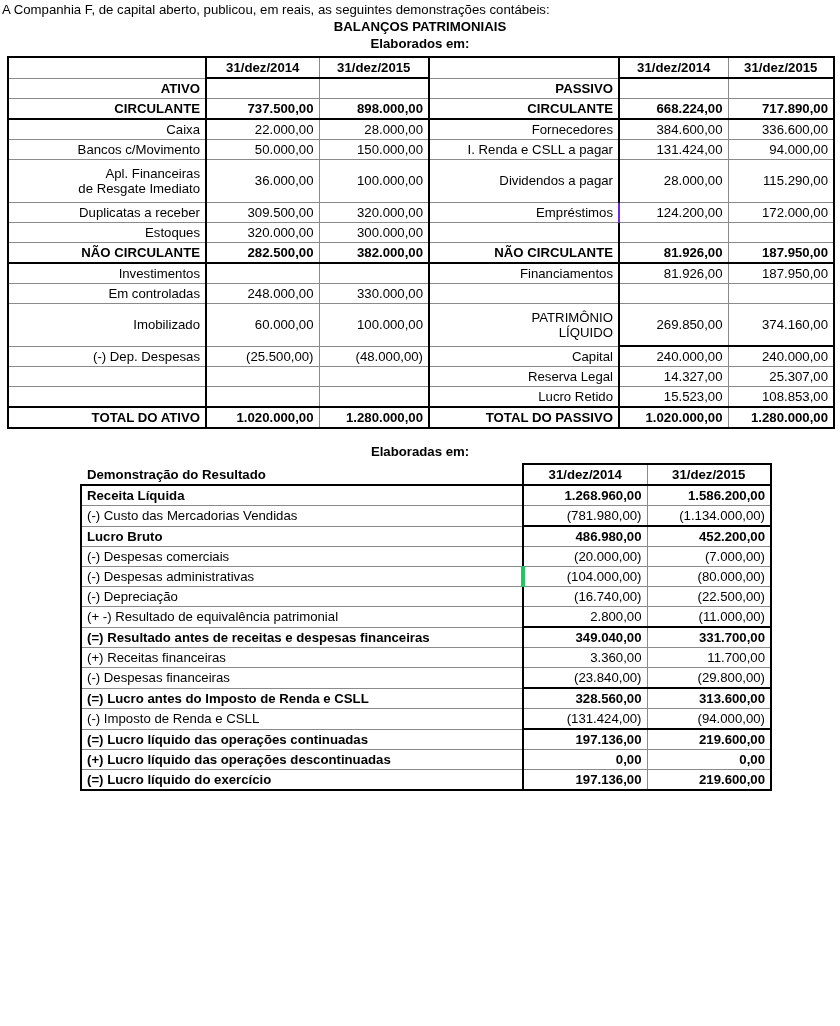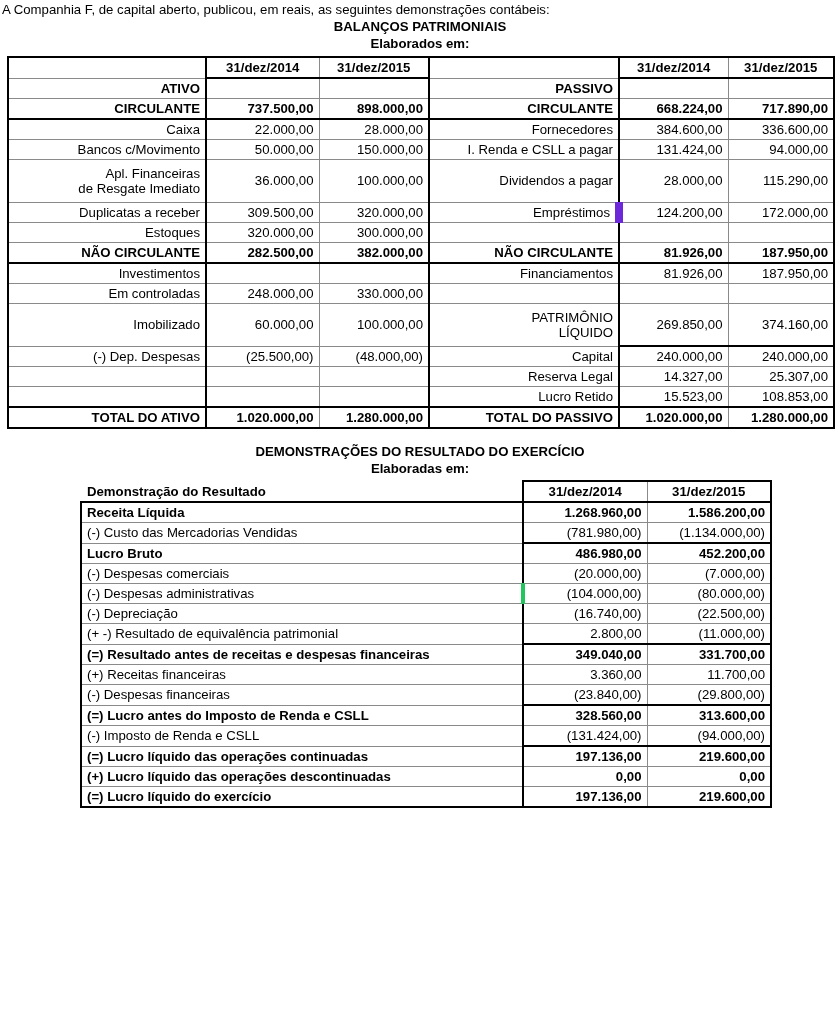--- a/index.html
+++ b/index.html
@@ -164,7 +164,7 @@
           <td class="num" style="border-left:2px solid #000;">309.500,00</td>
           <td class="num" style="border-right:2px solid #000;">320.000,00</td>
           <td class="lbl">Empréstimos</td>
-          <td class="num" style="border-left:8px solid #6d28d9;">124.200,00</td>
+          <td class="num" style="border-left:2px solid #6d28d9;">124.200,00</td>
           <td class="num" style="border-right:none;">172.000,00</td>
         </tr>
         <tr>

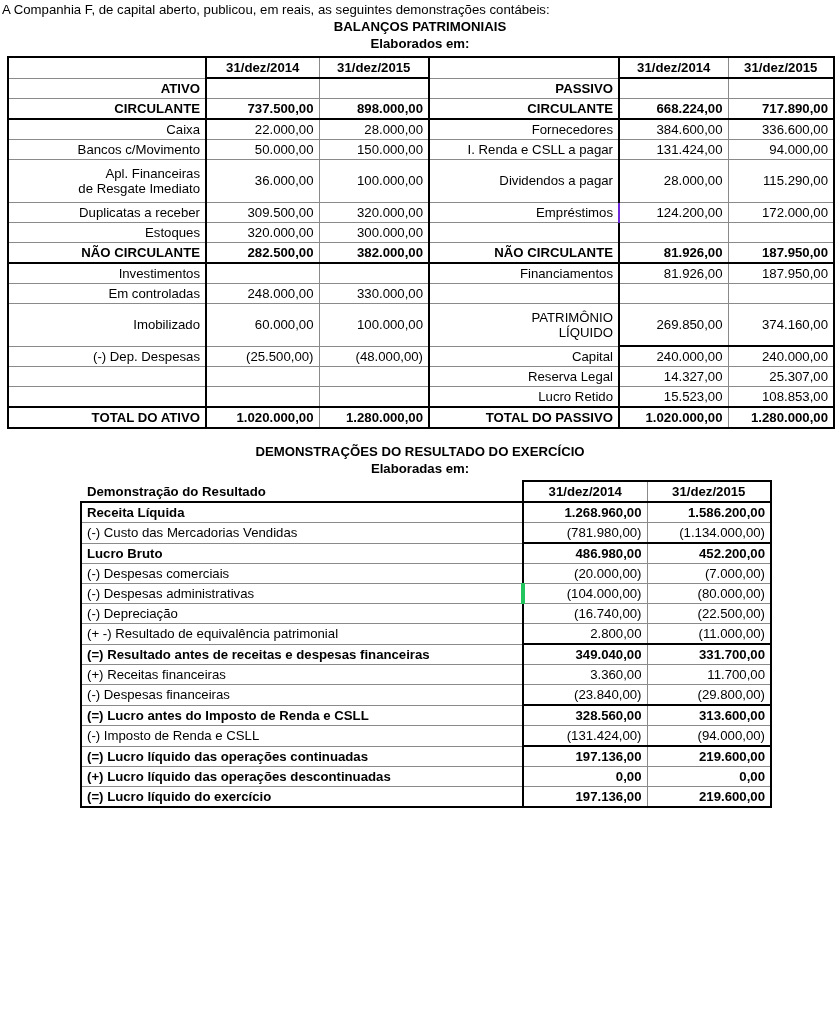--- a/index.html
+++ b/index.html
@@ -244,7 +244,6 @@
 
   <div style="height:14px"></div>
 
-  <div class="section-title">DEMONSTRAÇÕES DO RESULTADO DO EXERCÍCIO</div>
   <div class="section-sub">Elaboradas em:</div>
 
   <table class="fin" id="dre-table">

